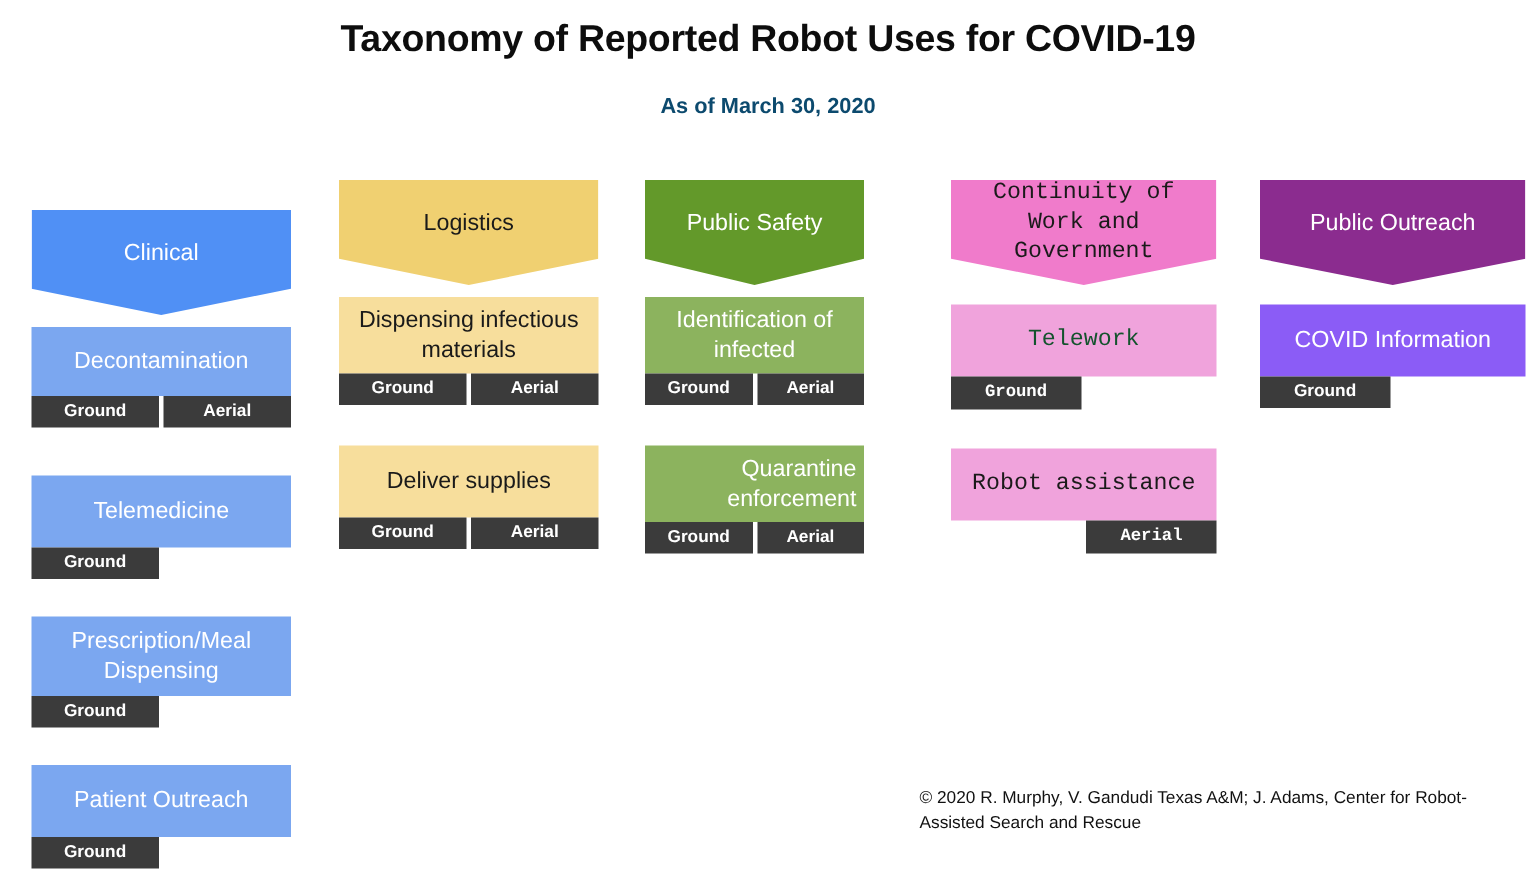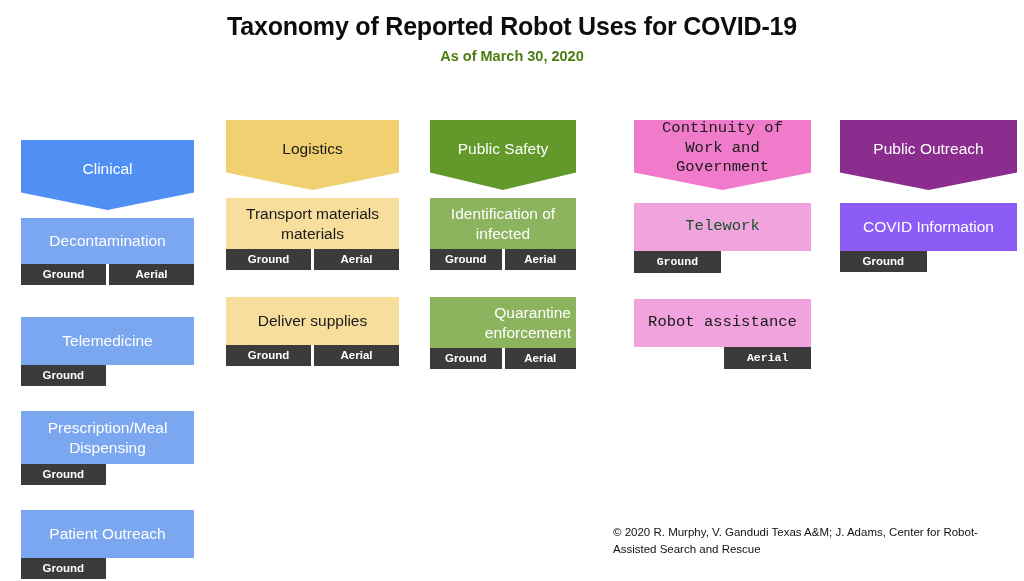--- a/index.html
+++ b/index.html
@@ -34,8 +34,8 @@
   #sub-title {
     font-size: 14.5px;
     font-weight: bold;
-    color: #4d7c0f;
-    margin-top: 7px;
+    color: #0c4a6e;
+    margin-top: 22px;
   }
 
   .column {

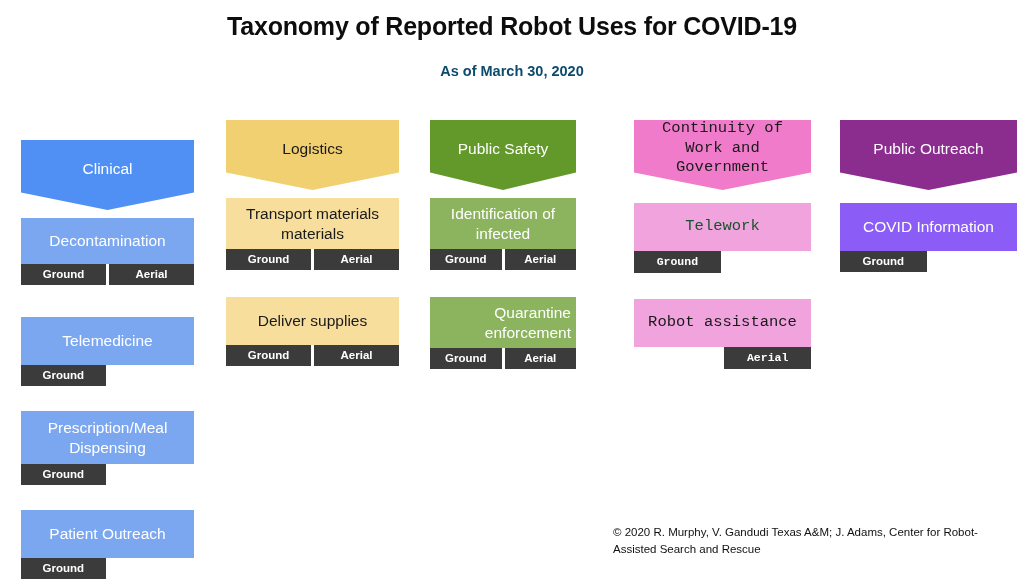--- a/index.html
+++ b/index.html
@@ -143,7 +143,7 @@
     <div class="column" style="left: 226px; width: 173px;">
       <div class="cat-header" style="background: rgb(240, 208, 113); color: rgb(26, 26, 26);">Logistics</div>
       <div class="node" style="position: absolute; left: 0px; top: 78px; width: 100%;">
-        <div class="node-box" style="background: rgb(247, 222, 156); color: rgb(26, 26, 26); height: 51px;">Transport materials materials</div>
+        <div class="node-box" style="background: rgb(247, 222, 156); color: rgb(26, 26, 26); height: 51px;">Dispensing infectious materials</div>
         <div class="tag-row">
           <div class="tag">Ground</div>
           <div class="tag">Aerial</div>

